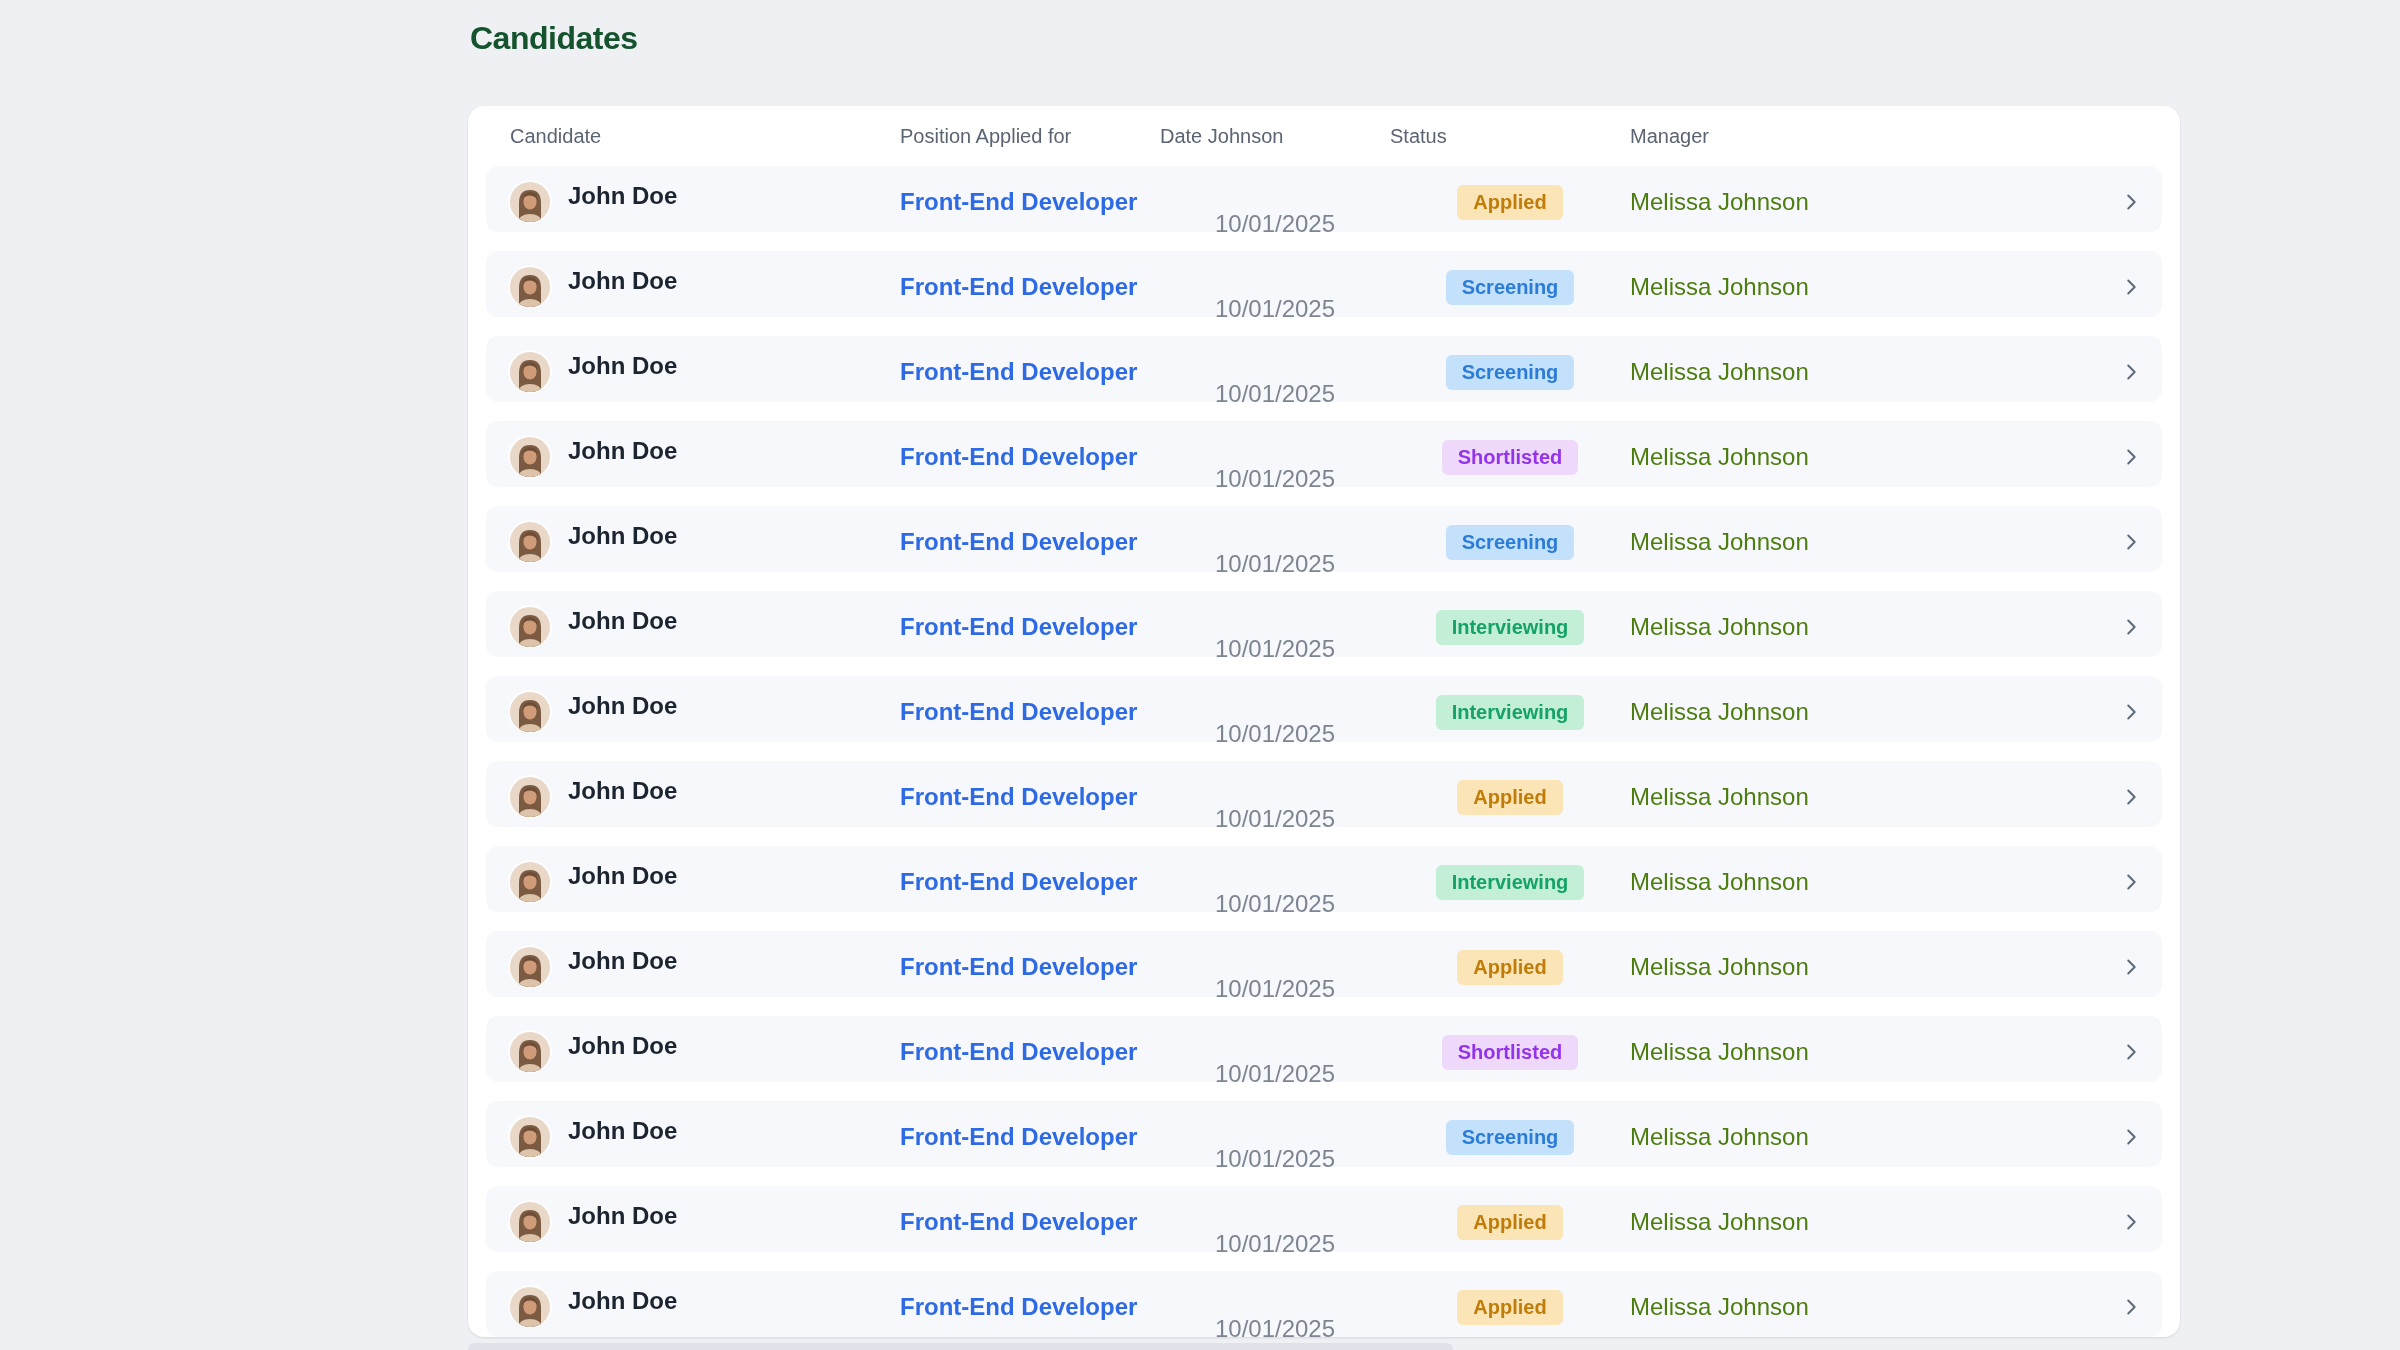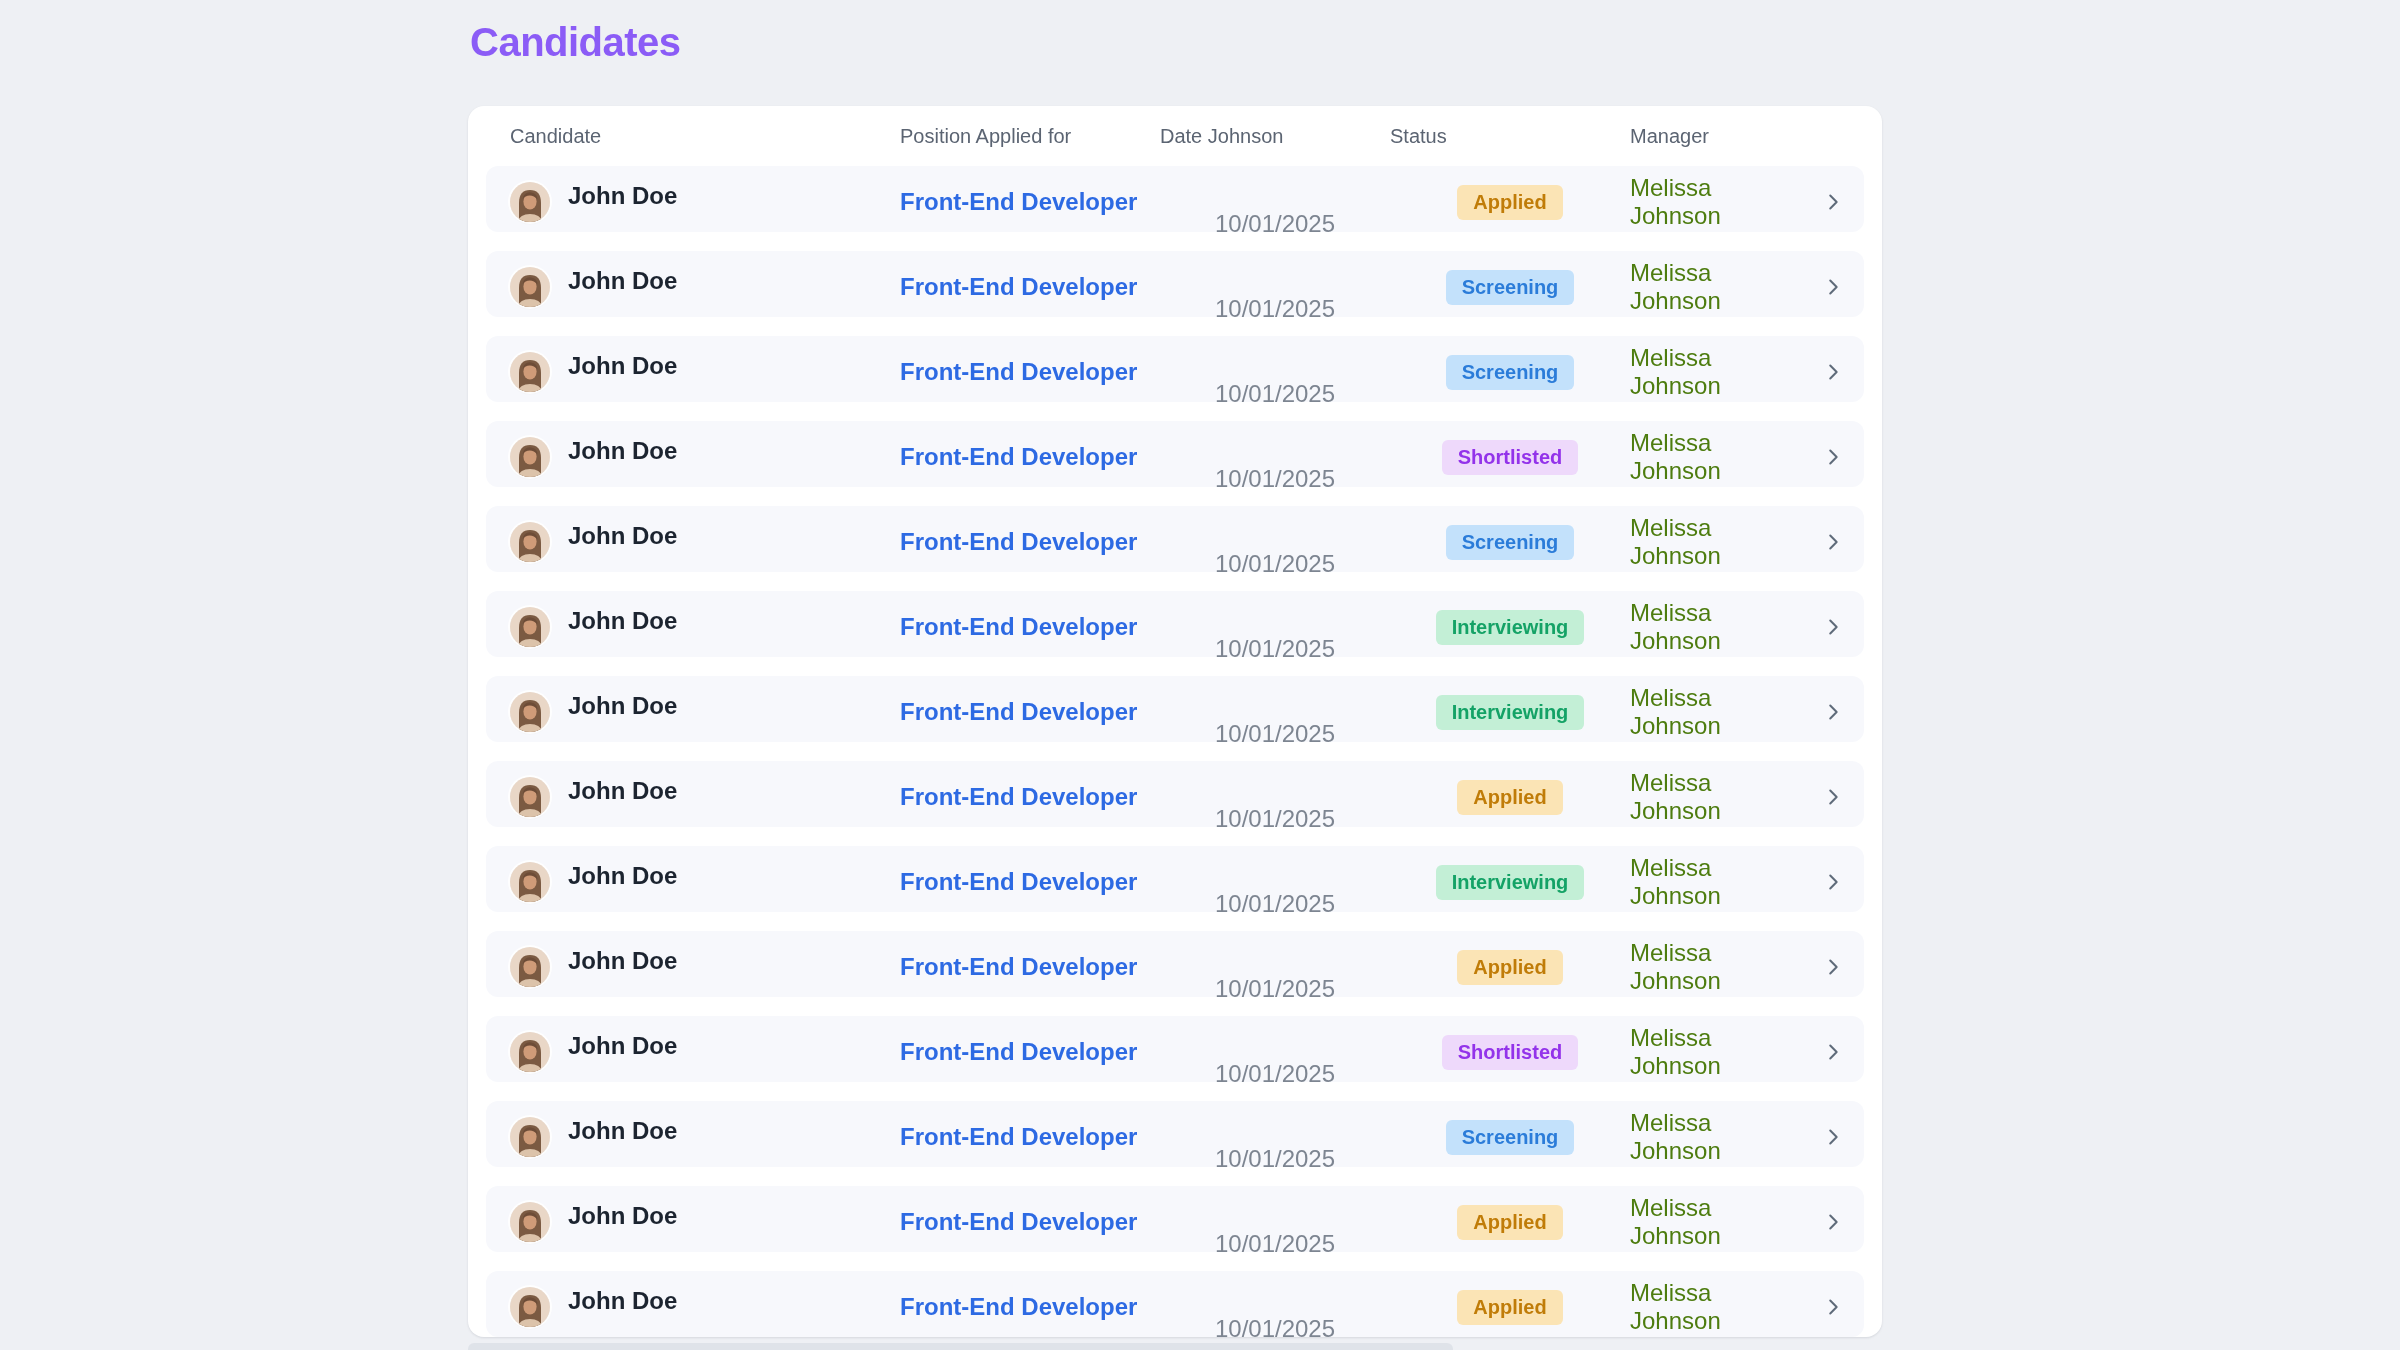--- a/index.html
+++ b/index.html
@@ -15,10 +15,10 @@
     position: absolute;
     left: 470px;
     top: 20px;
-    font-size: 40px;
+    font-size: 32px;
     font-weight: 700;
     letter-spacing: -0.5px;
-    color: #8b5cf6;
+    color: #14532d;
   }
   .card {
     position: absolute;

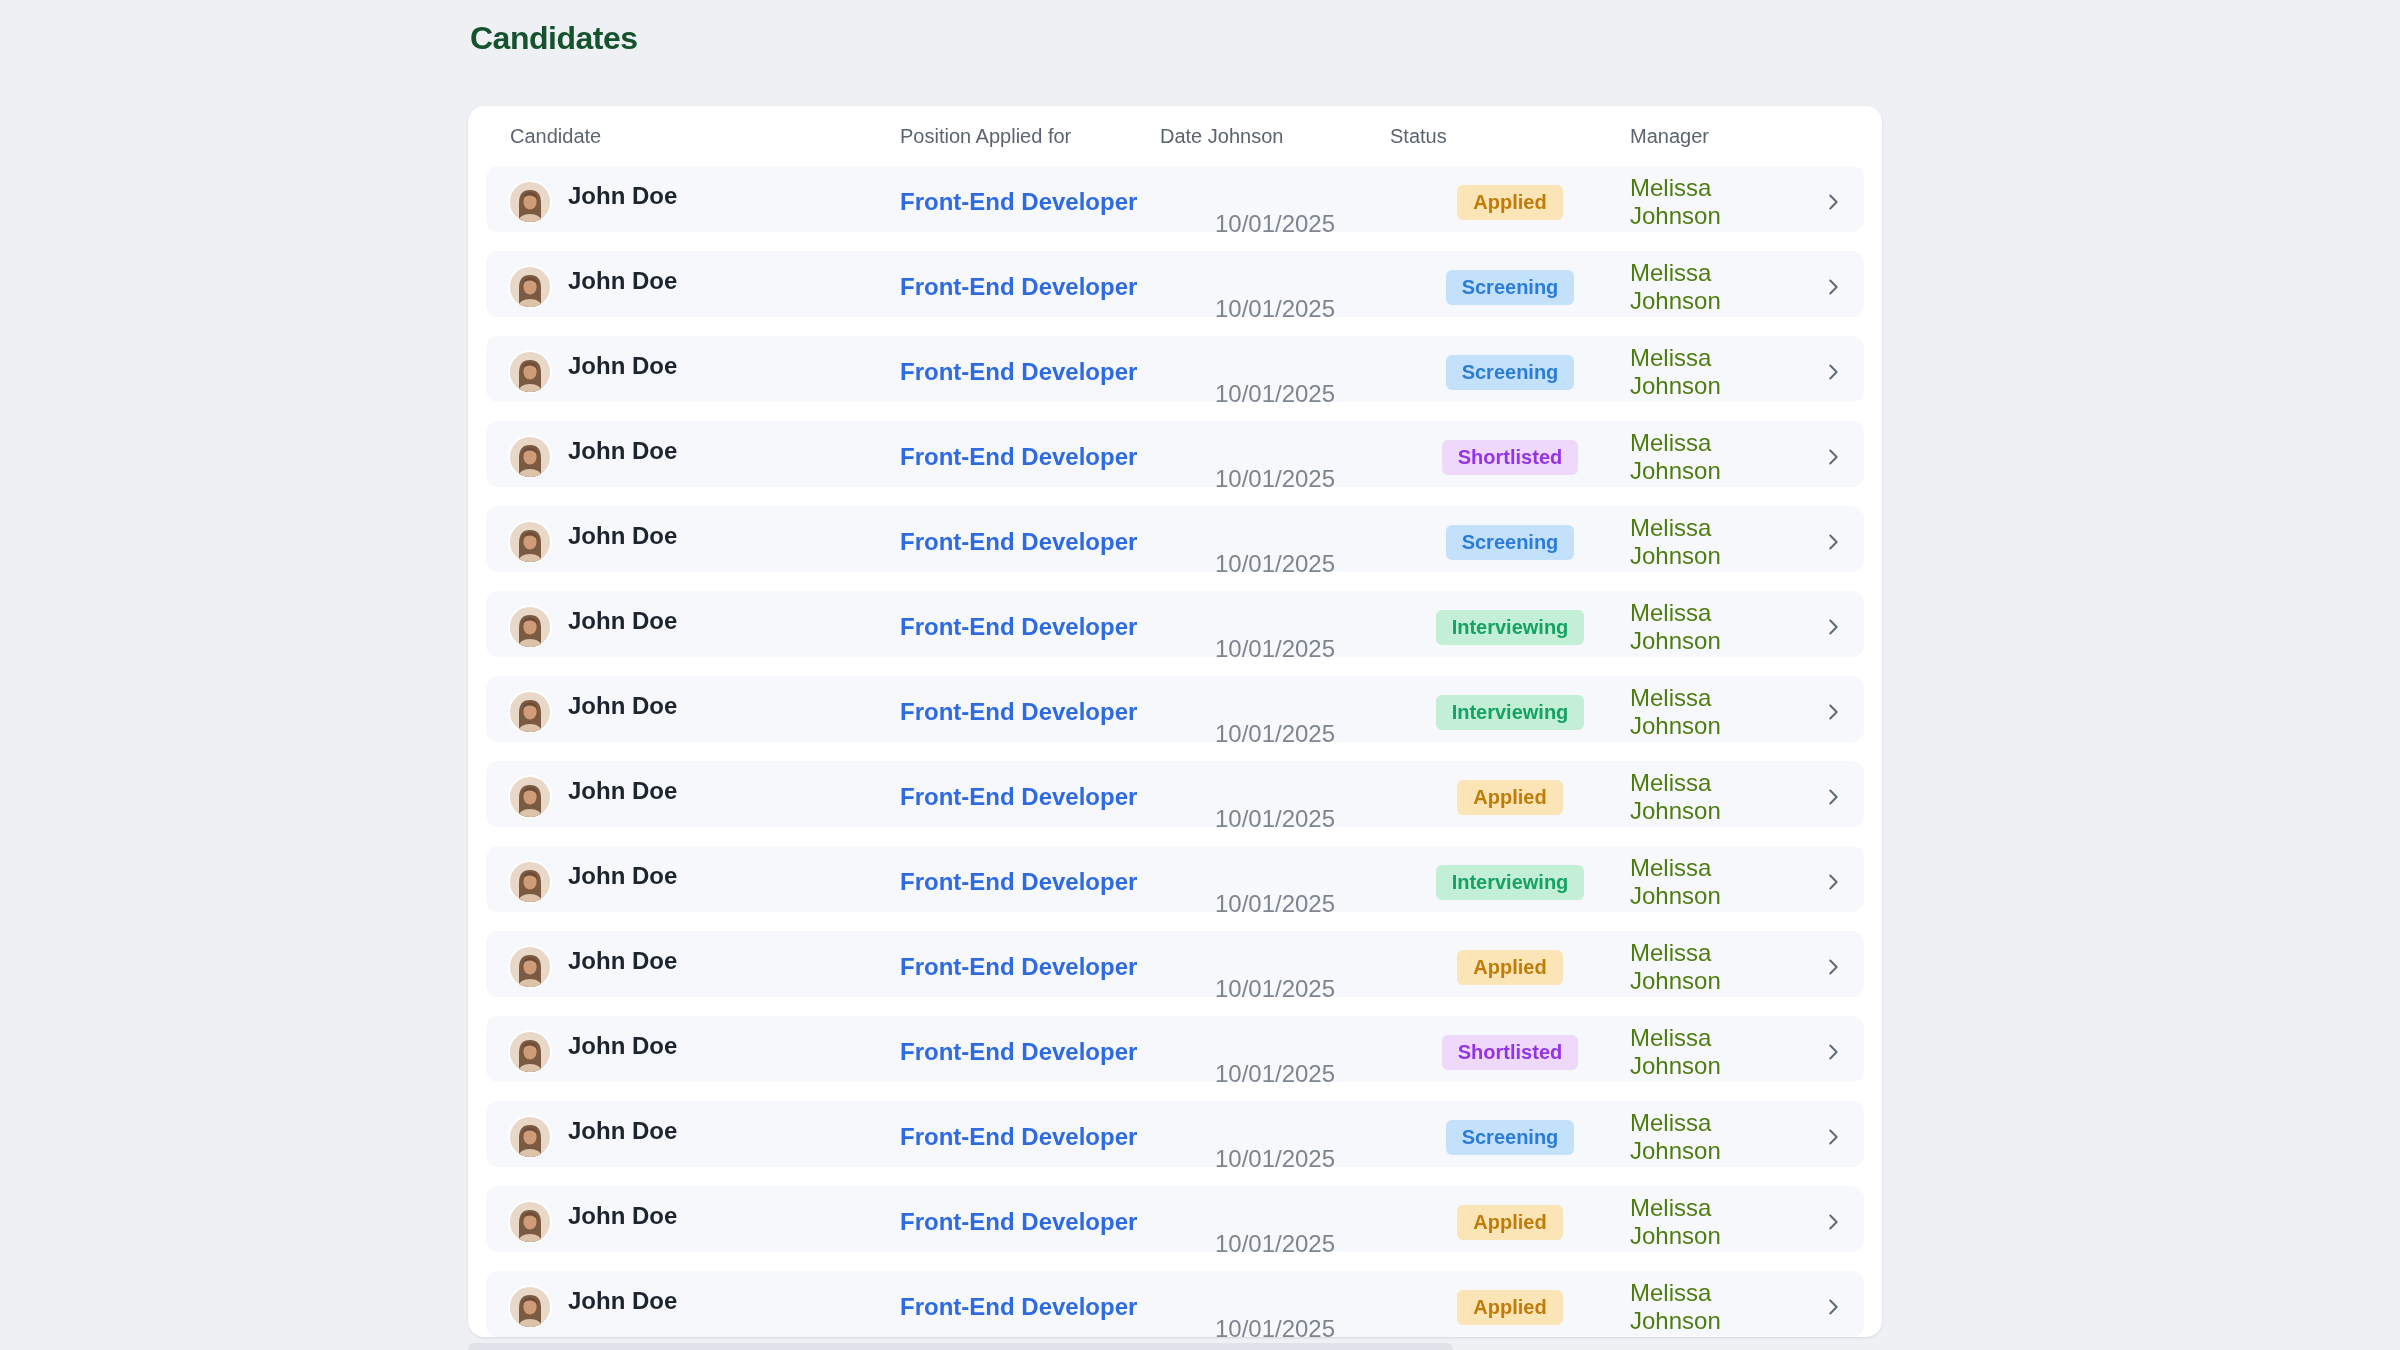--- a/index.html
+++ b/index.html
@@ -24,7 +24,7 @@
     position: absolute;
     left: 468px;
     top: 106px;
-    width: 1414px;
+    width: 1712px;
     height: 1231px;
     background: #ffffff;
     border-radius: 16px;

